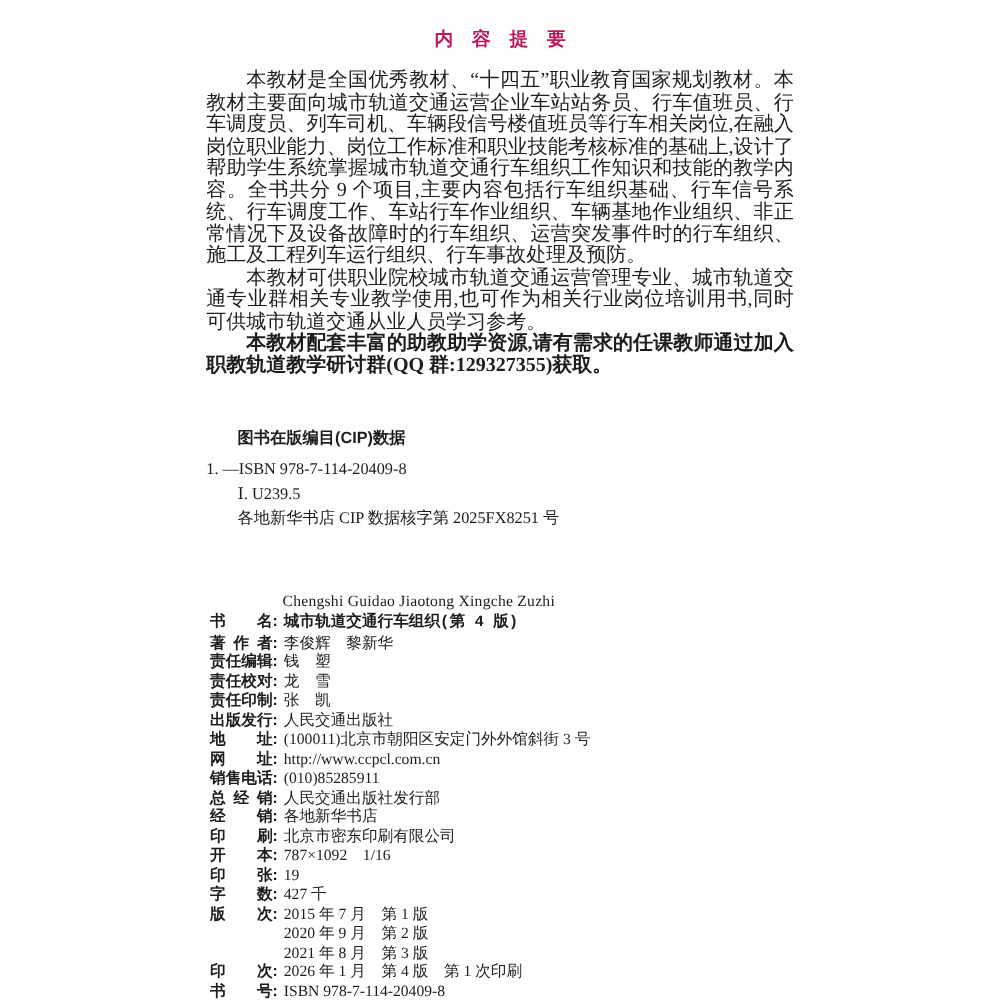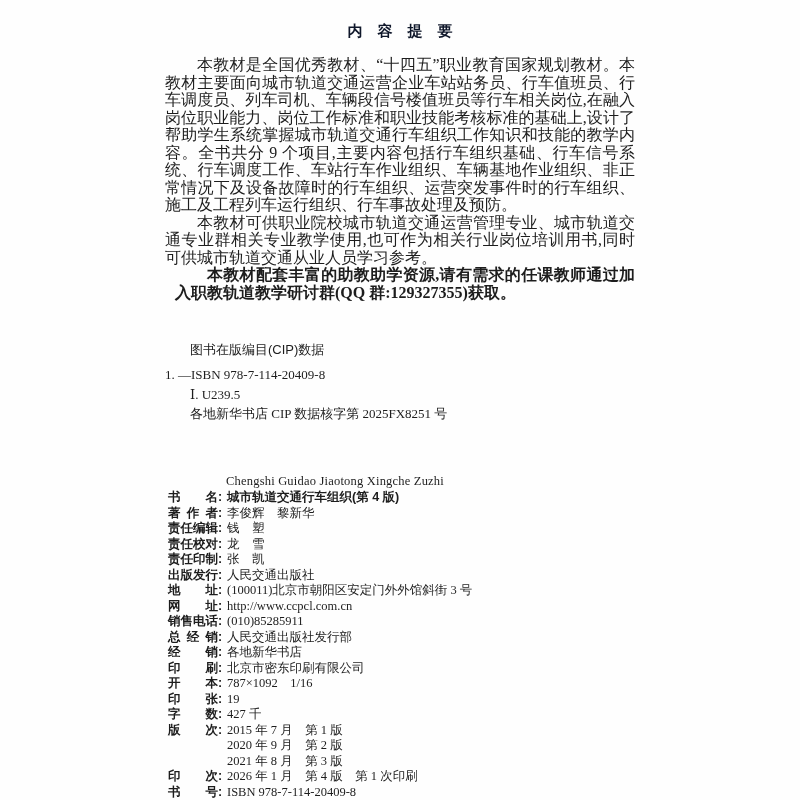--- a/index.html
+++ b/index.html
@@ -18,7 +18,7 @@
     font-family: "Liberation Sans", "DejaVu Sans", sans-serif;
     font-weight: 700;
     font-size: 15px;
-    color: #0f172a;
+    color: #be185d;
   }
   .summary {
     margin: 15px 165px 0 165px;

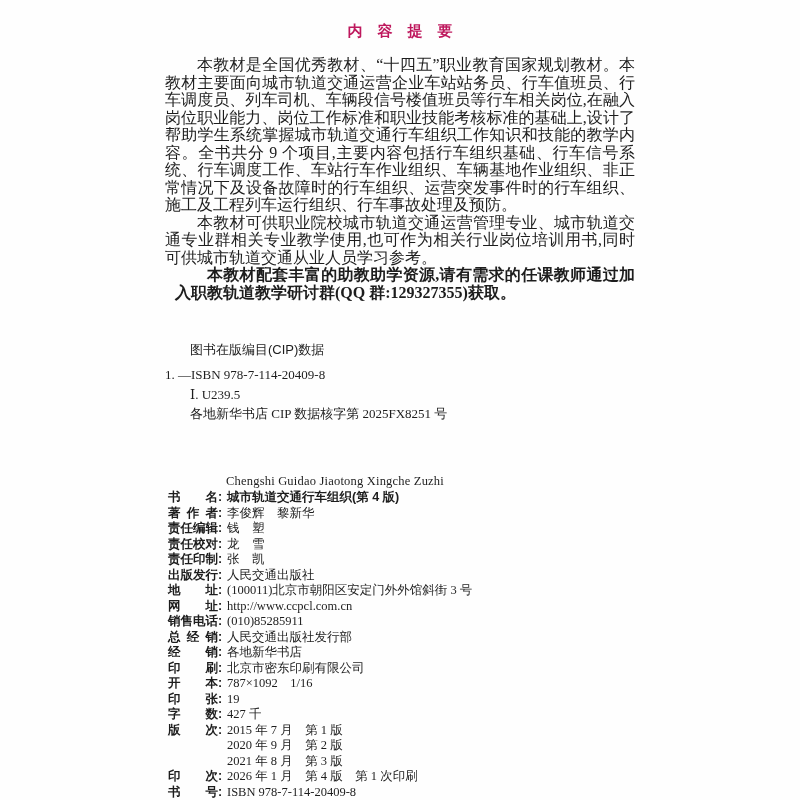--- a/index.html
+++ b/index.html
@@ -27,7 +27,7 @@
     text-align: justify;
   }
   .summary p { margin: 0; text-indent: 2em; }
-  .summary p.bold { font-weight: 700; margin-left: 10px; }
+  .summary p.bold { font-weight: 700; }
   .cip { margin: 40px 0 0 165px; font-size: 13px; }
   .cip-header {
     font-family: "Liberation Sans", "DejaVu Sans", sans-serif;

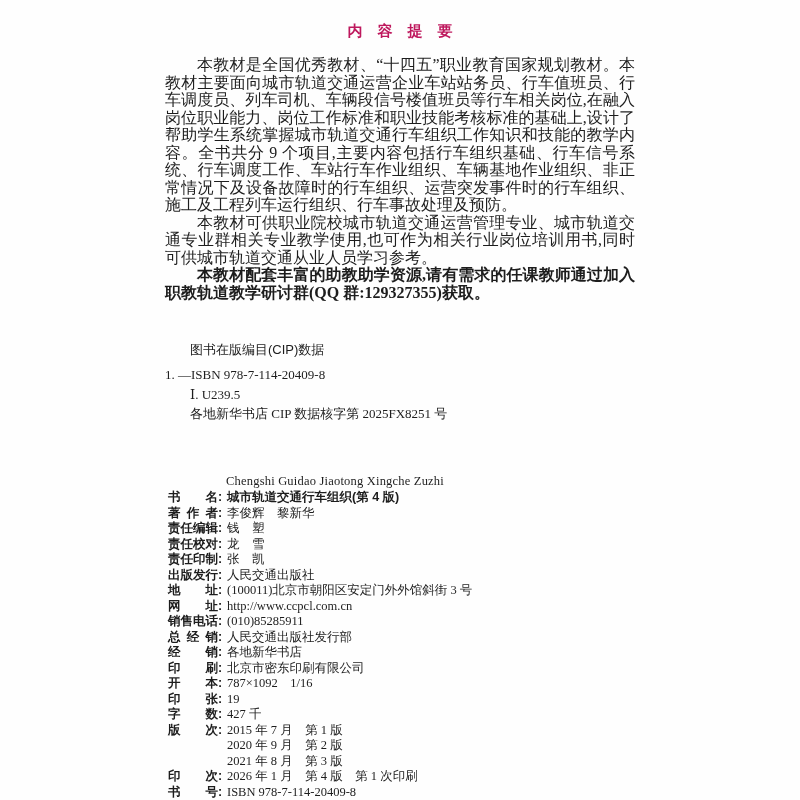--- a/index.html
+++ b/index.html
@@ -31,7 +31,7 @@
   .cip { margin: 40px 0 0 165px; font-size: 13px; }
   .cip-header {
     font-family: "Liberation Sans", "DejaVu Sans", sans-serif;
-    font-weight: 400;
+    font-weight: 700;
     font-size: 13px;
     margin: 0 0 6px 25px;
   }

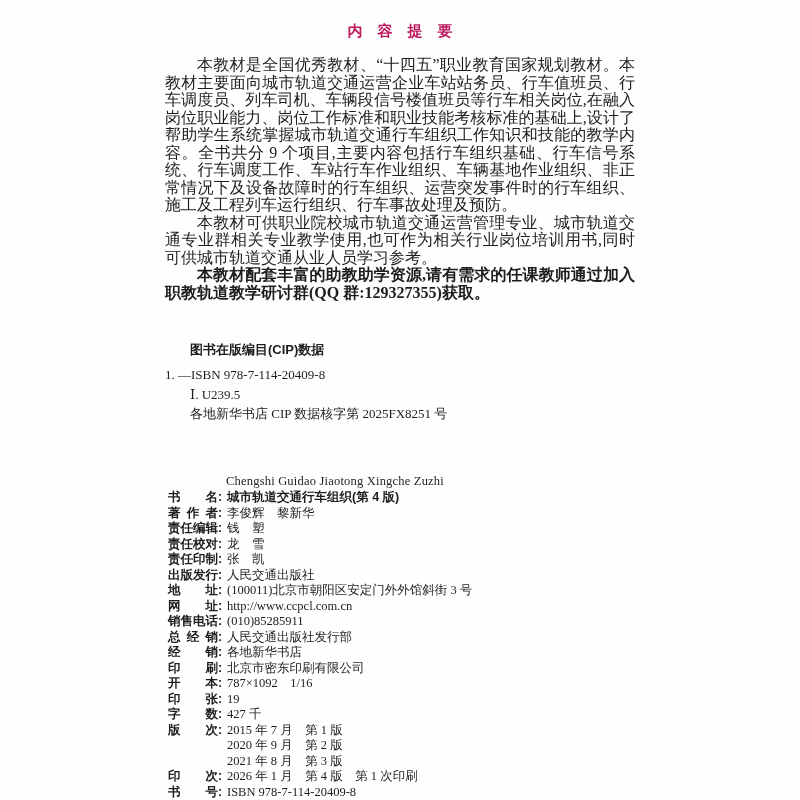--- a/index.html
+++ b/index.html
@@ -56,7 +56,7 @@
   }
   .dvalue { flex: 1; }
   .dvalue.bold {
-    font-family: Liberation Sans, sans-serif;
+    font-family: Liberation Mono, monospace;
     font-weight: 700;
   }
   .drow.cont { padding-left: 59px; }

